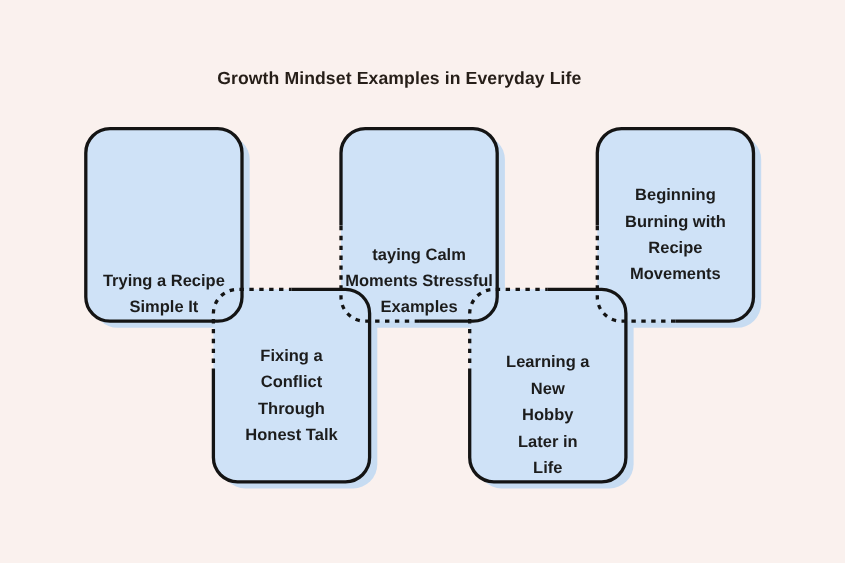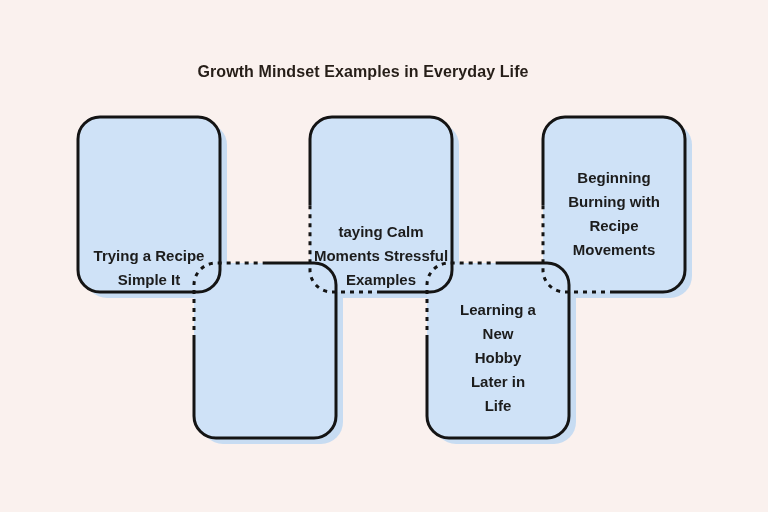--- a/index.html
+++ b/index.html
@@ -105,6 +105,12 @@
     <div>Simple It</div>
   </div>
 
+  <div class="card-text lower" style="left:194px; top:263px; width:142px; height:175px;">
+    <div>Fixing a</div>
+    <div>Conflict</div>
+    <div>Through</div>
+    <div>Honest Talk</div>
+  </div>
 
   <div class="card-text" style="left:310px; top:117px; width:142px; height:175px;justify-content:flex-end;">
     <div>taying Calm</div>

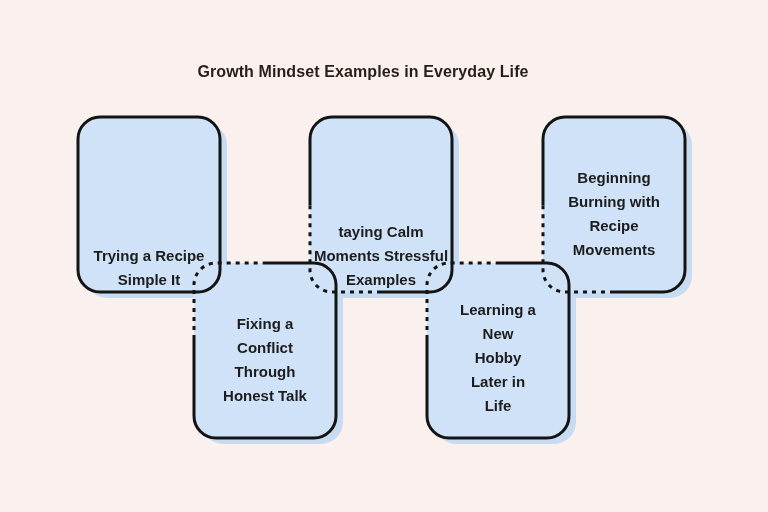--- a/index.html
+++ b/index.html
@@ -62,7 +62,7 @@
     color: var(--card-text);
   }
   .card-text.lower { padding-top: 18px; }
-  .card-text.lower-sm { padding-top: 14px; }
+  .card-text.lower-sm { padding-top: 14px; margin-top: 20px; }
 </style>
 </head>
 <body>

